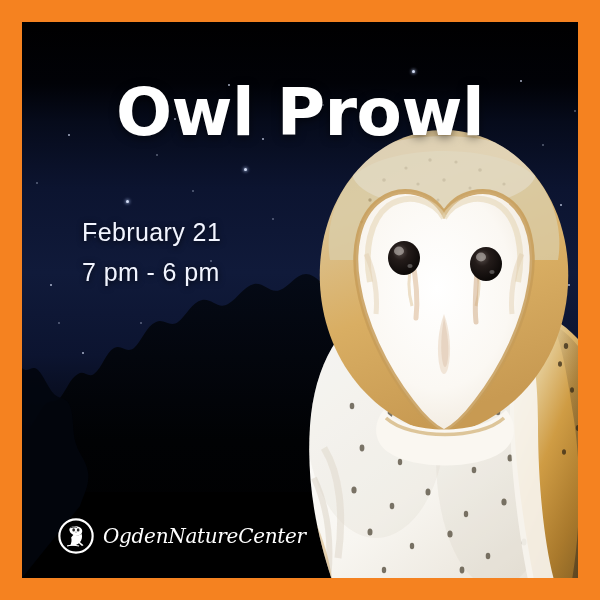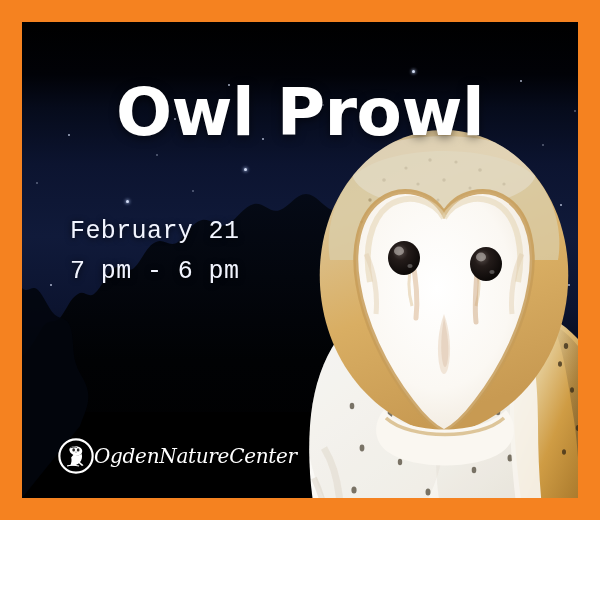--- a/index.html
+++ b/index.html
@@ -15,7 +15,7 @@
   .poster {
     position: relative;
     width: 600px;
-    height: 520px;
+    height: 600px;
     box-sizing: border-box;
     background: #F58220;          
     padding: 22px;

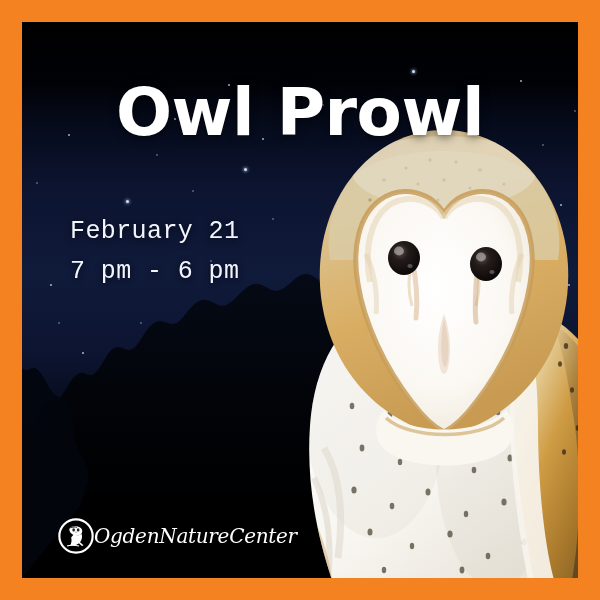--- a/index.html
+++ b/index.html
@@ -87,11 +87,11 @@
   
   .infoblock {
     position: absolute;
-    left: 48px;
+    left: 60px;
     top: 190px;
     z-index: 6;
     color: #f2f5ff;
-    font-family: Liberation Mono, monospace;
+    font-family: Liberation Sans, sans-serif;
     font-size: 25px;
     line-height: 1.6;
     letter-spacing: .4px;

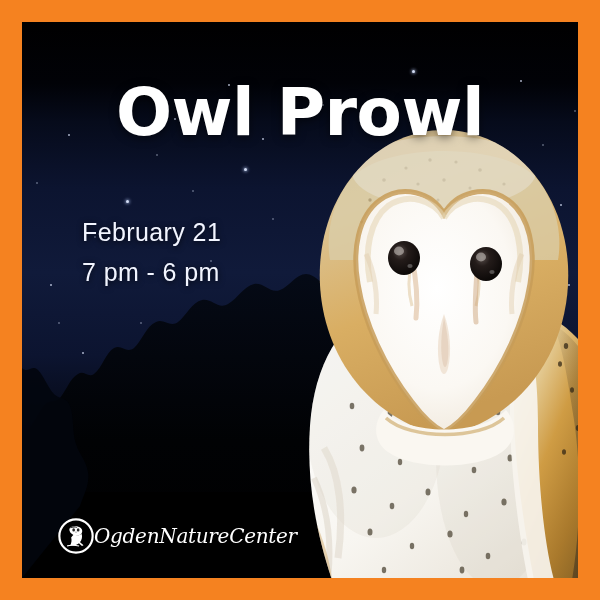--- a/index.html
+++ b/index.html
@@ -117,6 +117,7 @@
     bottom: 24px;
     display: flex;
     align-items: center;
+    gap: 9px;
     z-index: 7;
   }
   .logo-badge { width: 36px; height: 36px; flex: 0 0 36px; }

